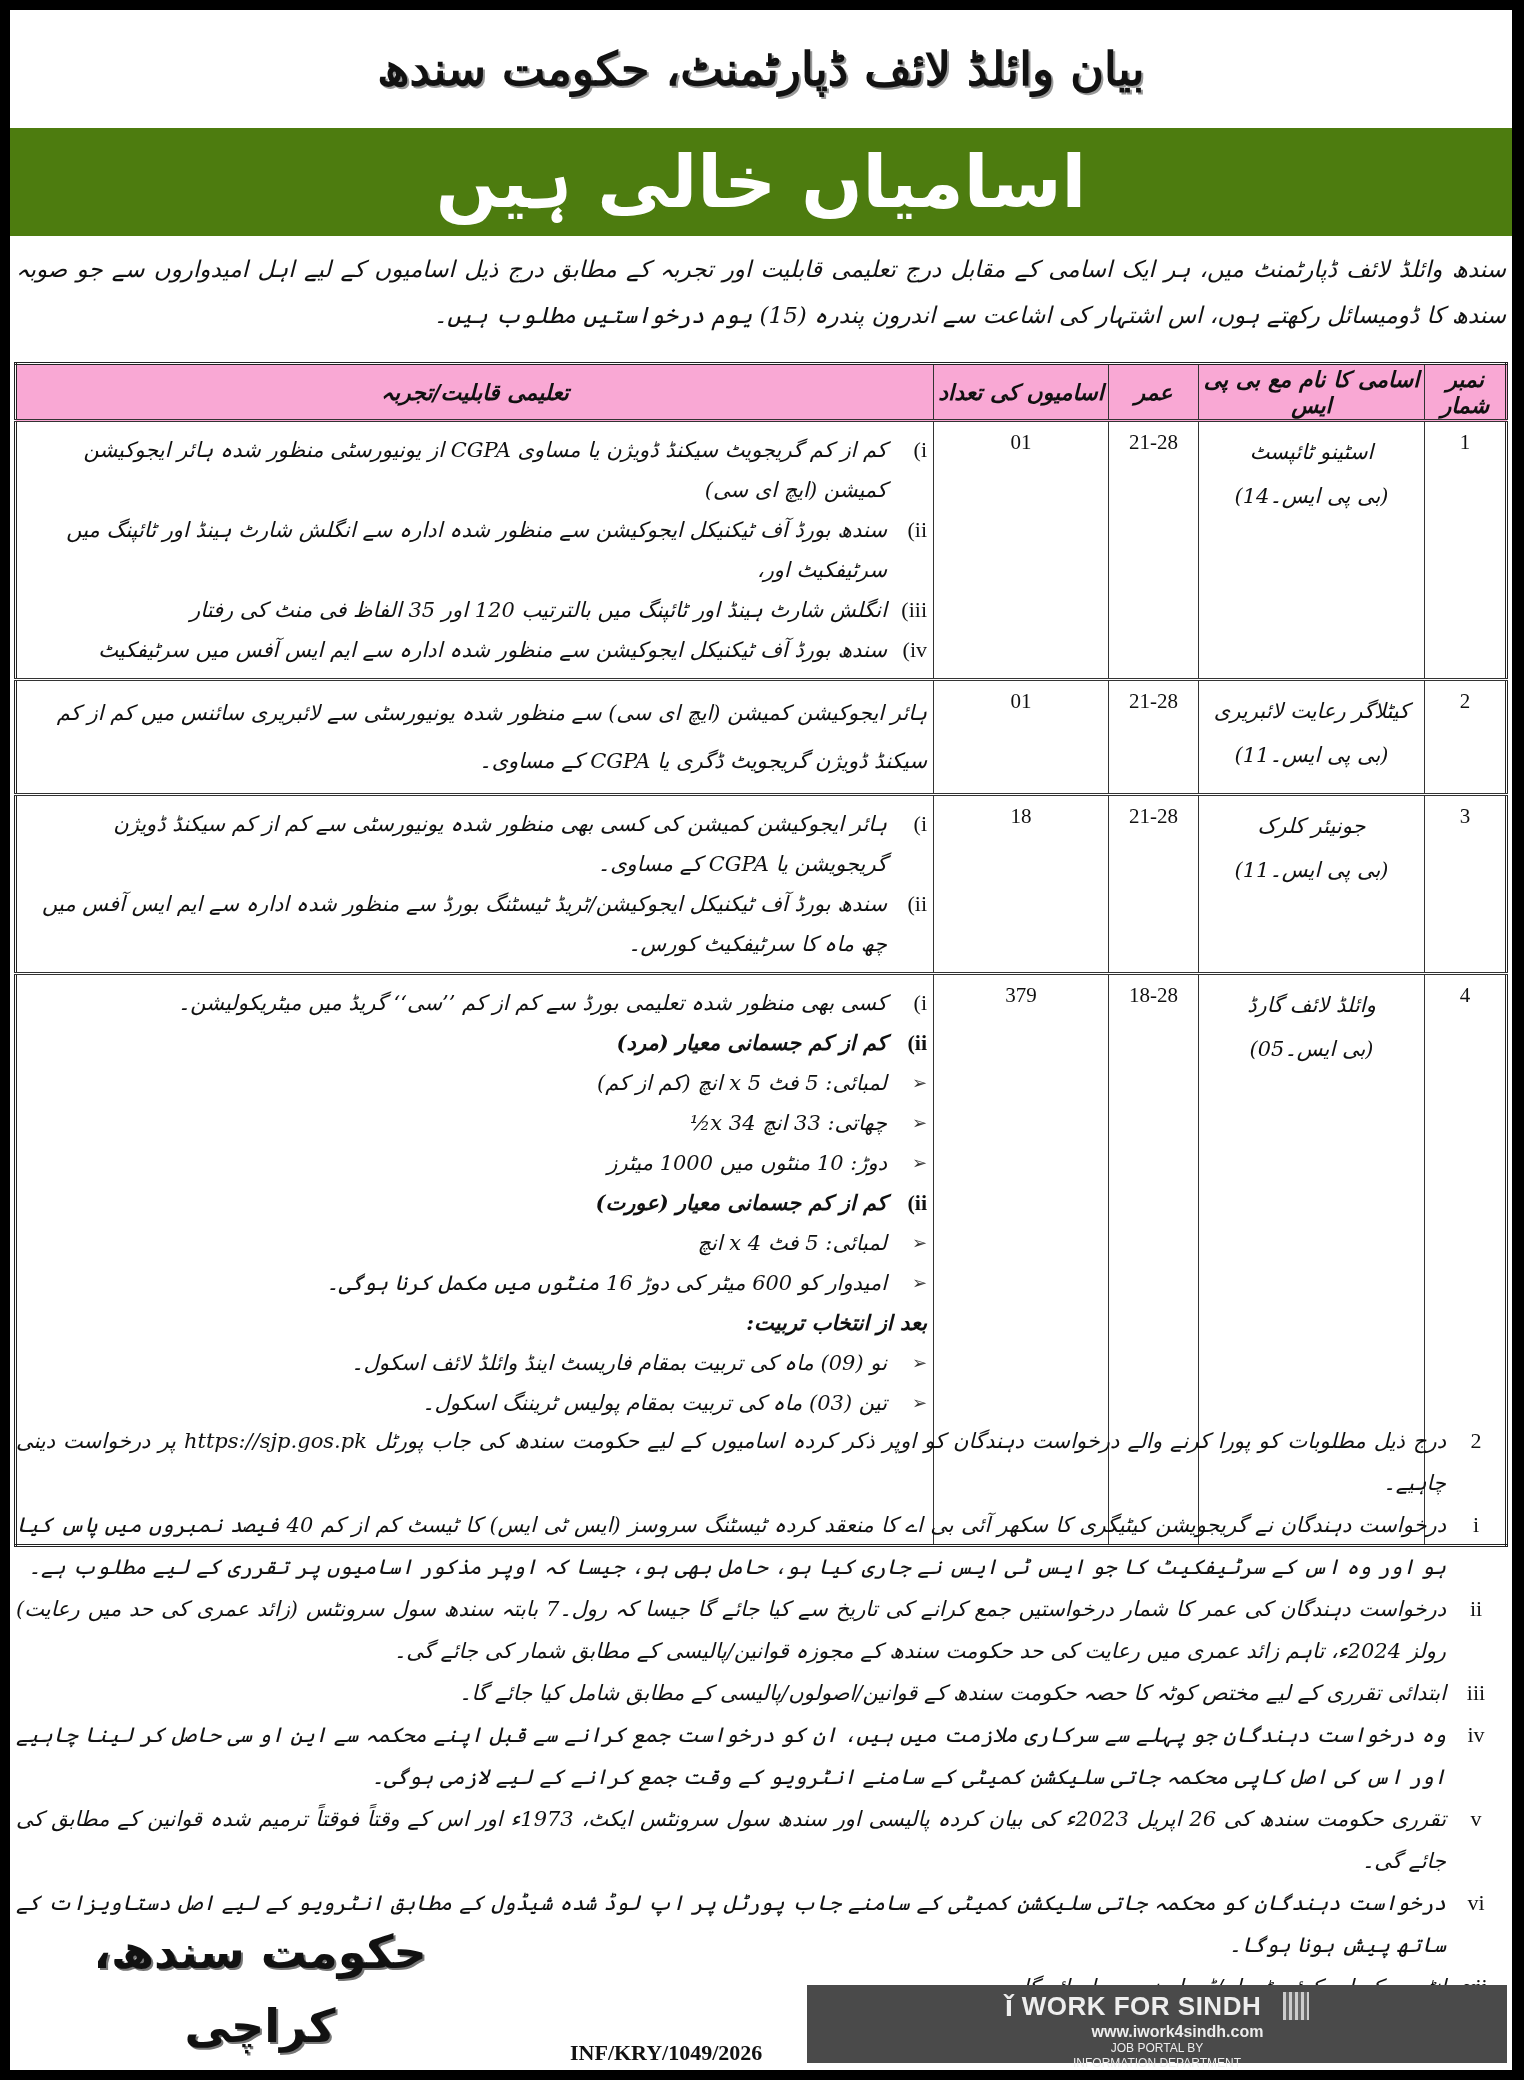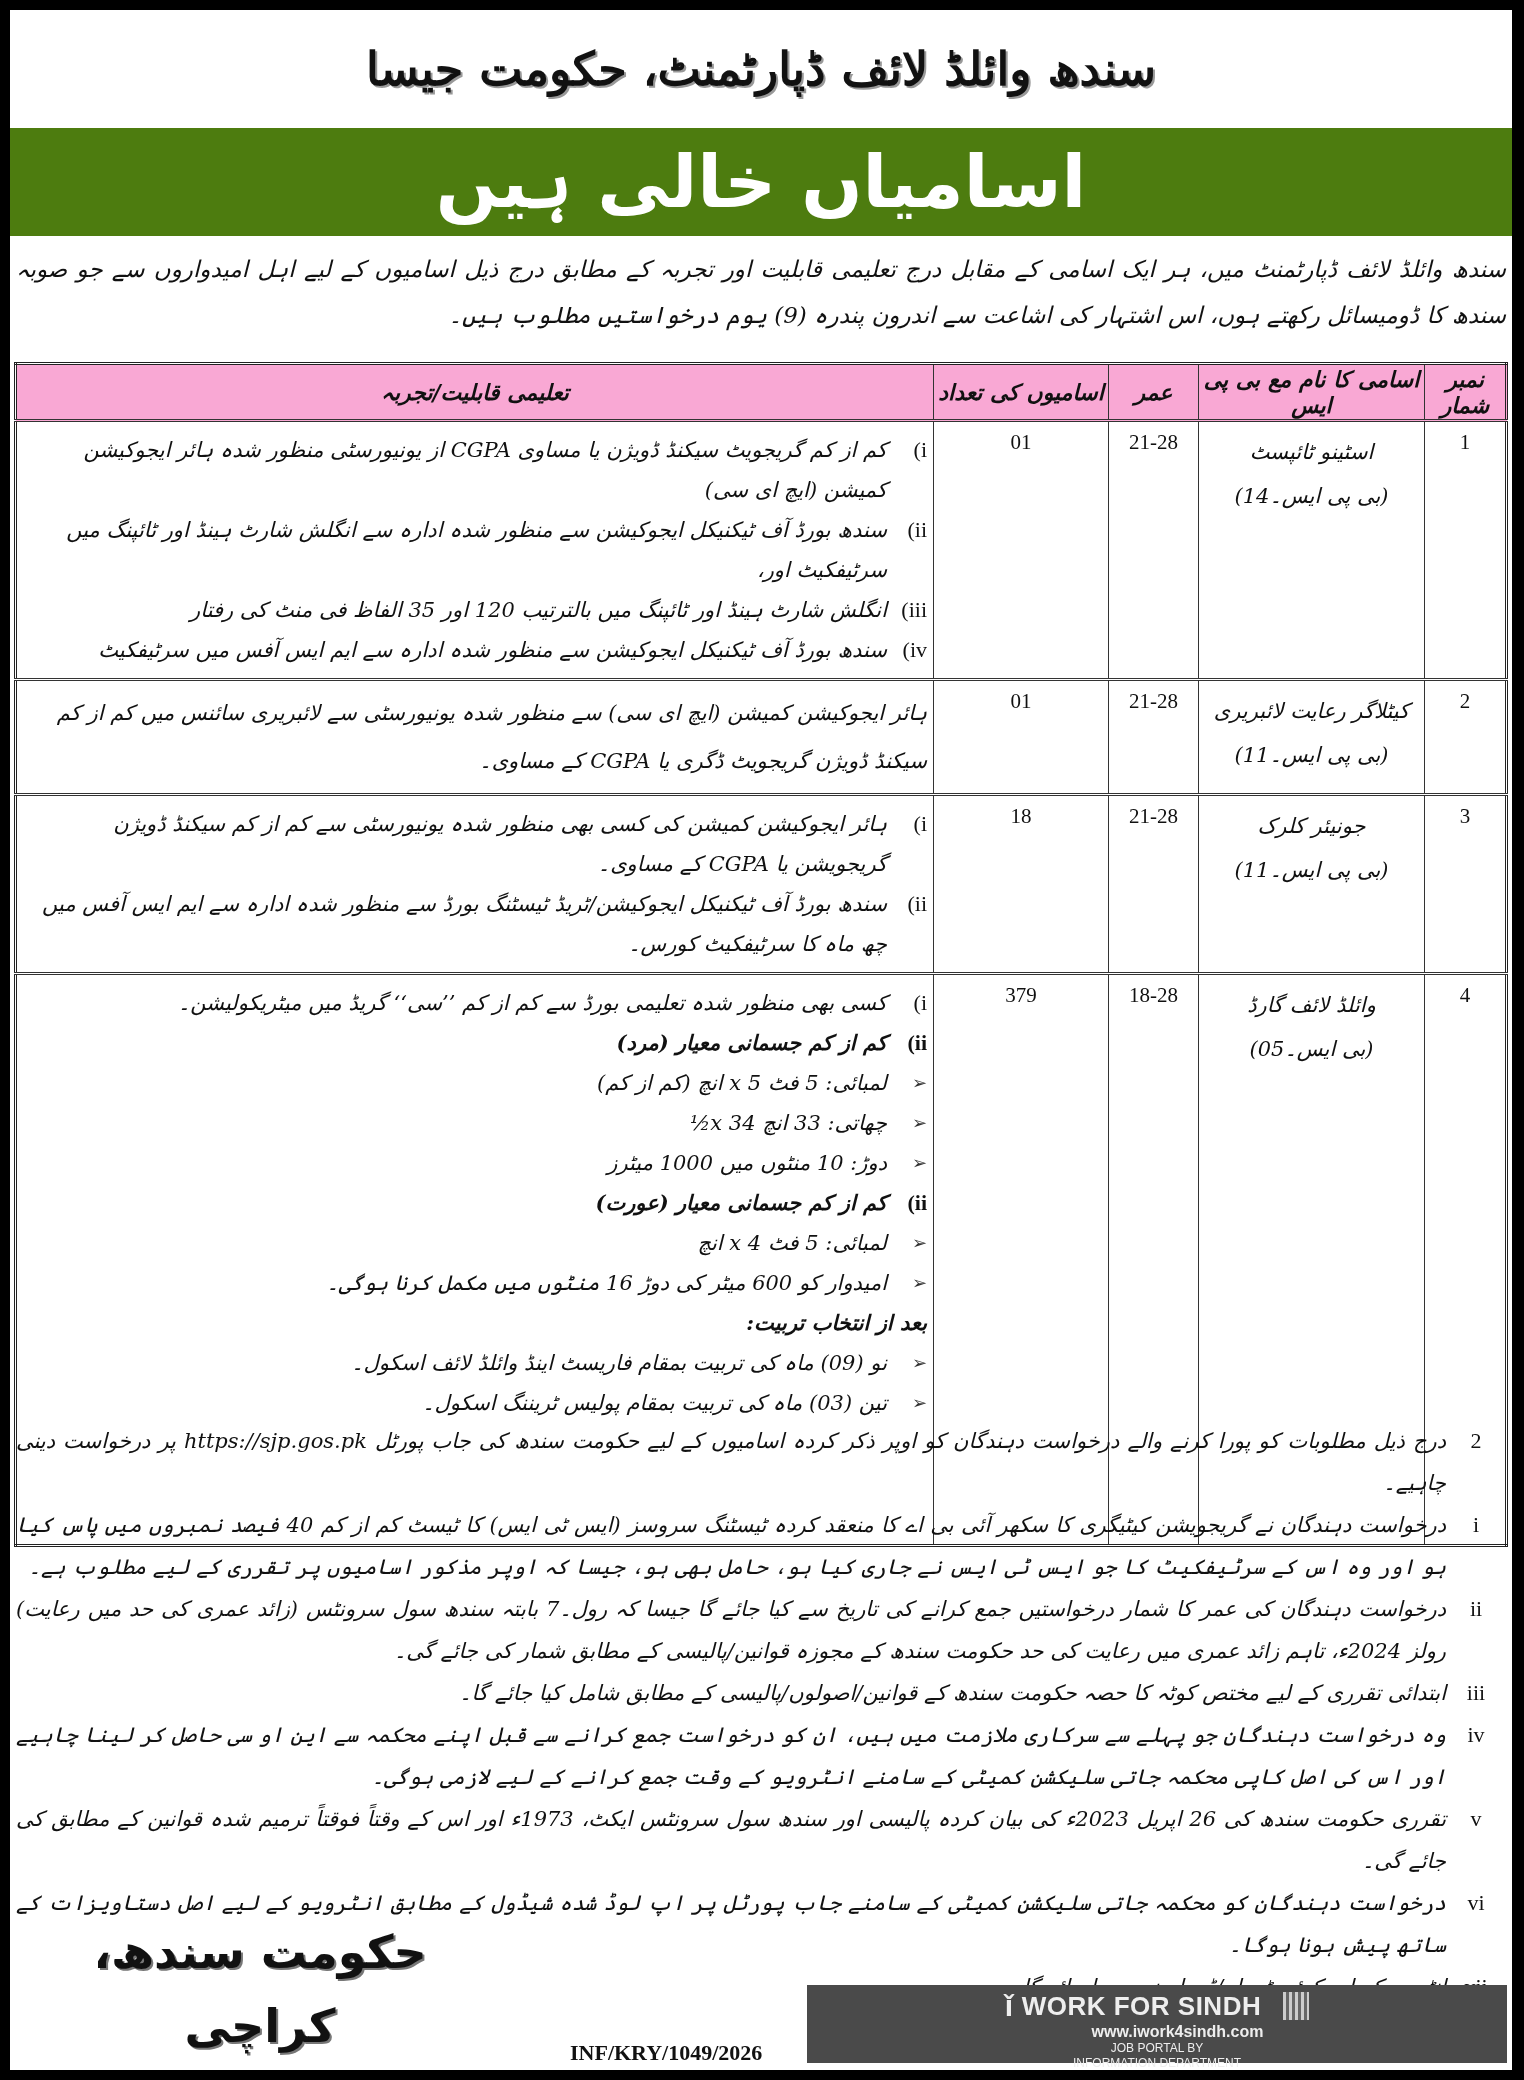--- a/index.html
+++ b/index.html
@@ -38,7 +38,7 @@
 
 <div class="page">
 
-  <div class="dept-title">سندھ وائلڈ لائف ڈپارٹمنٹ، حکومت جیسا</div>
+  <div class="dept-title">بیان وائلڈ لائف ڈپارٹمنٹ، حکومت سندھ</div>
   <div class="vacancy-band">اسامیاں خالی ہیں</div>
 
   <div class="intro">سندھ وائلڈ لائف ڈپارٹمنٹ میں، ہر ایک اسامی کے مقابل درج تعلیمی قابلیت اور تجربہ کے مطابق درج ذیل اسامیوں کے لیے اہل امیدواروں سے جو صوبہ سندھ کا ڈومیسائل رکھتے ہوں، اس اشتہار کی اشاعت سے اندرون پندرہ (9) یوم درخواستیں مطلوب ہیں۔</div>

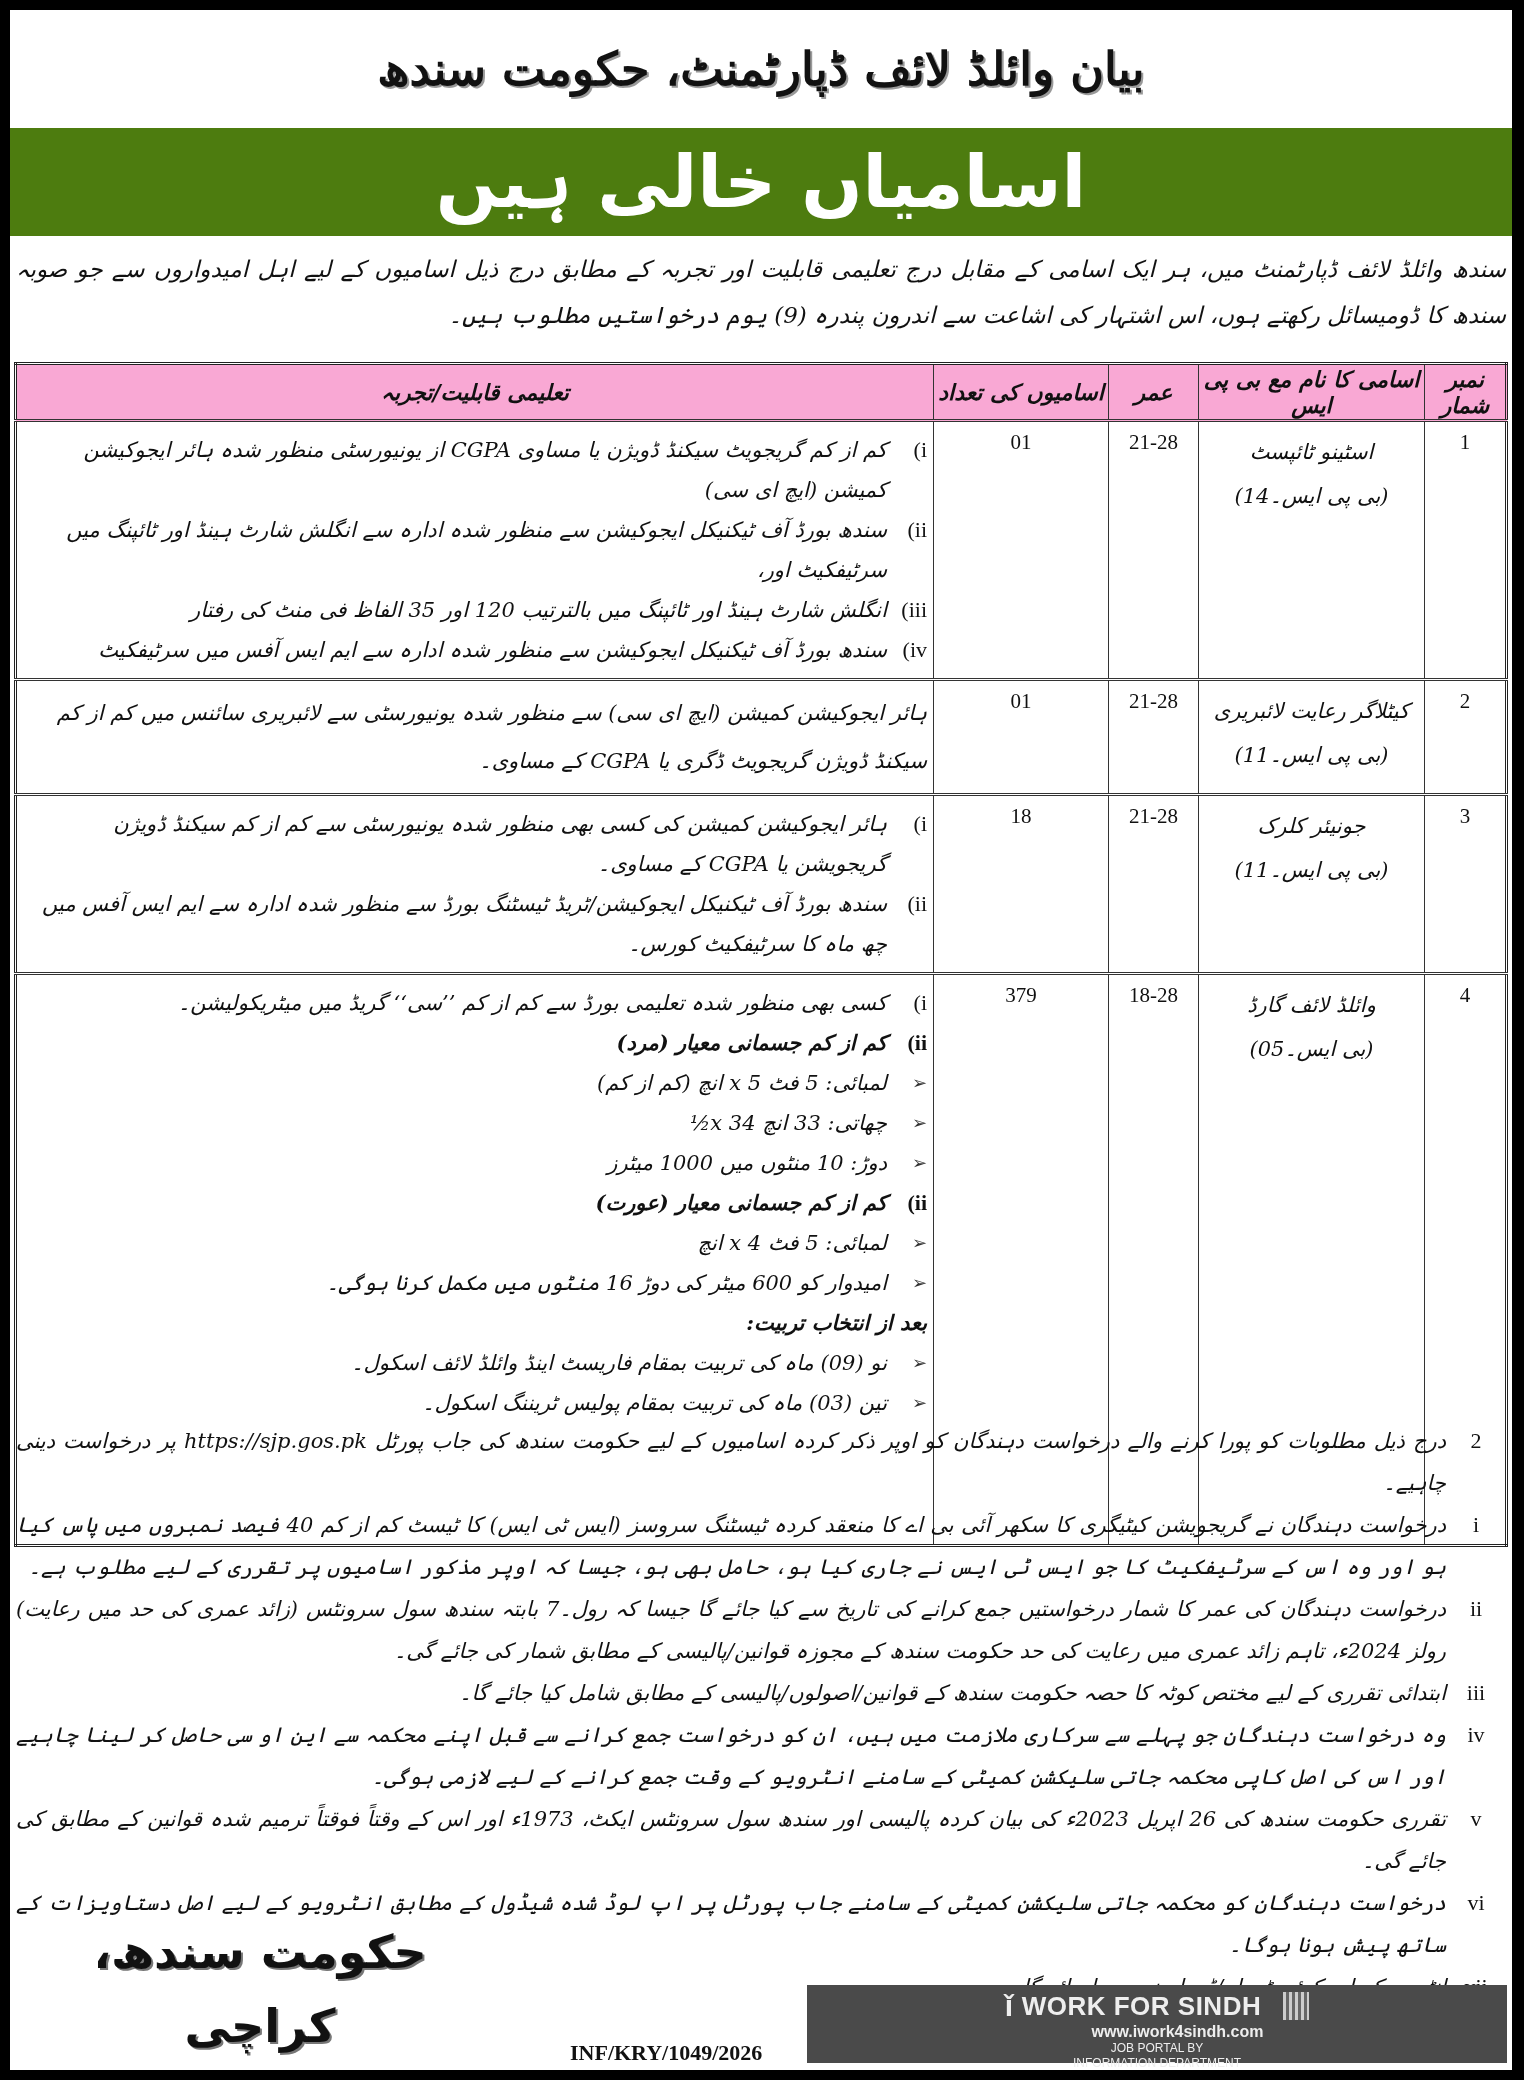--- a/index.html
+++ b/index.html
@@ -41,7 +41,7 @@
   <div class="dept-title">بیان وائلڈ لائف ڈپارٹمنٹ، حکومت سندھ</div>
   <div class="vacancy-band">اسامیاں خالی ہیں</div>
 
-  <div class="intro">سندھ وائلڈ لائف ڈپارٹمنٹ میں، ہر ایک اسامی کے مقابل درج تعلیمی قابلیت اور تجربہ کے مطابق درج ذیل اسامیوں کے لیے اہل امیدواروں سے جو صوبہ سندھ کا ڈومیسائل رکھتے ہوں، اس اشتہار کی اشاعت سے اندرون پندرہ (9) یوم درخواستیں مطلوب ہیں۔</div>
+  <div class="intro">سندھ وائلڈ لائف ڈپارٹمنٹ میں، ہر ایک اسامی کے مقابل درج تعلیمی قابلیت اور تجربہ کے مطابق درج ذیل اسامیوں کے لیے اہل امیدواروں سے جو صوبہ سندھ کا ڈومیسائل رکھتے ہوں، اس اشتہار کی اشاعت سے اندرون پندرہ (15) یوم درخواستیں مطلوب ہیں۔</div>
 
   <table class="jobs">
     <colgroup>

